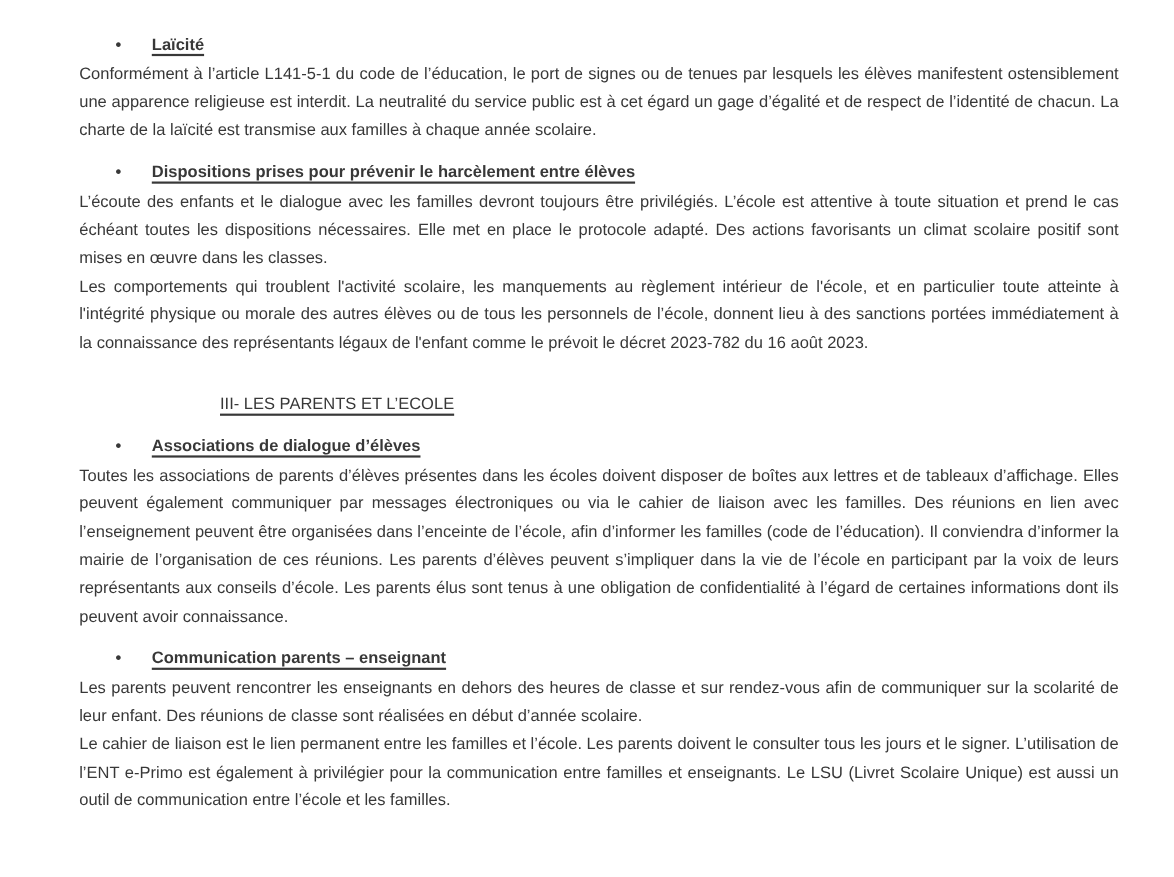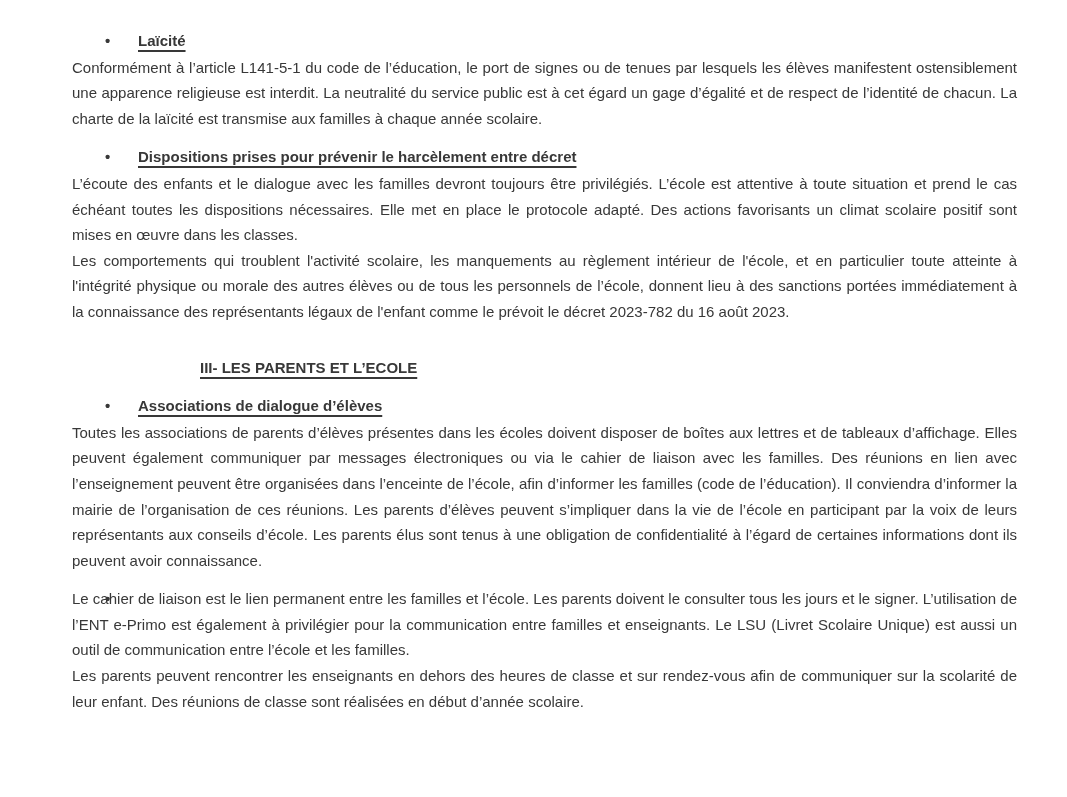--- a/index.html
+++ b/index.html
@@ -65,7 +65,7 @@
 
   <div class="bullet-heading">
     <span class="bullet">•</span>
-    <span class="underlined">Dispositions prises pour prévenir le harcèlement entre décret</span>
+    <span class="underlined">Dispositions prises pour prévenir le harcèlement entre élèves</span>
   </div>
   <p class="body-par">L’écoute des enfants et le dialogue avec les familles devront toujours être privilégiés. L’école est attentive à toute situation et prend le cas échéant toutes les dispositions nécessaires. Elle met en place le protocole adapté. Des actions favorisants un climat scolaire positif sont mises en œuvre dans les classes.</p>
   <p class="body-par">Les comportements qui troublent l'activité scolaire, les manquements au règlement intérieur de l'école, et en particulier toute atteinte à l'intégrité physique ou morale des autres élèves ou de tous les personnels de l’école, donnent lieu à des sanctions portées immédiatement à la connaissance des représentants légaux de l'enfant comme le prévoit le décret 2023-782 du 16 août 2023.</p>

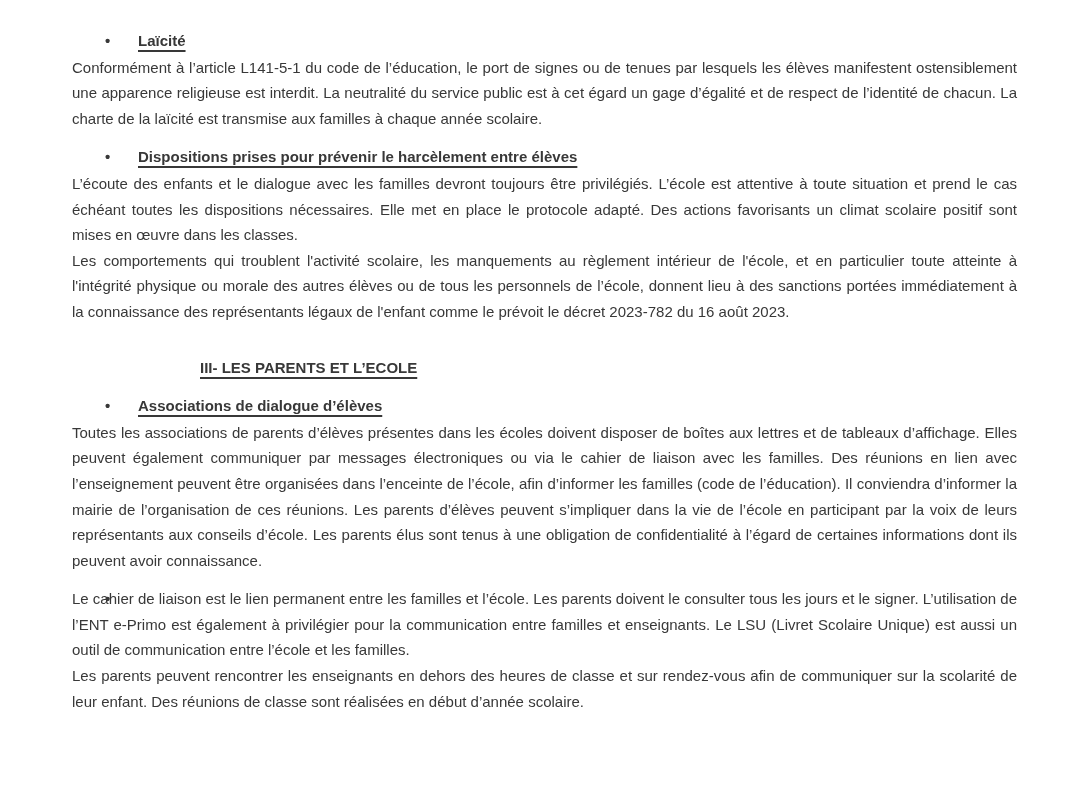--- a/index.html
+++ b/index.html
@@ -47,7 +47,7 @@
     text-underline-offset: 3.5px;
   }
   .chapter-heading {
-    font-weight: bold;
+    font-weight: normal;
     line-height: 25.6px;
     margin: 30px 0 0 128px;
   }

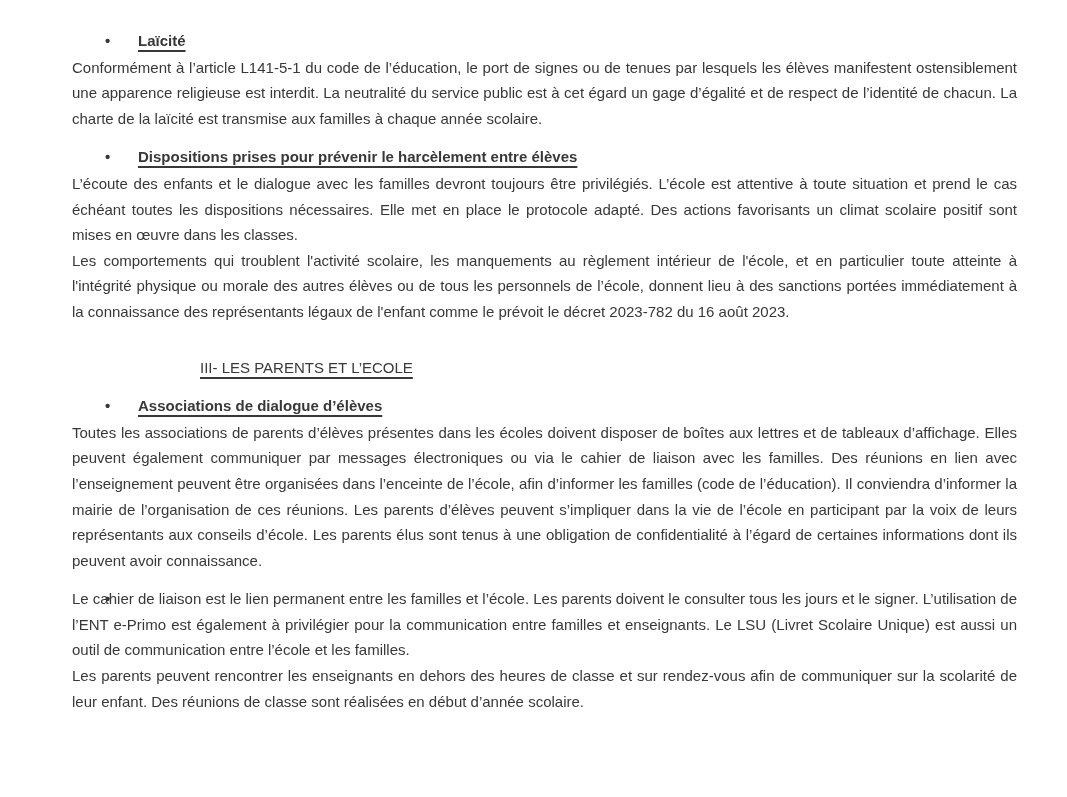--- a/index.html
+++ b/index.html
@@ -82,6 +82,7 @@
 
   <div class="bullet-heading">
     <span class="bullet">•</span>
+    <span class="underlined">Communication parents – enseignant</span>
   </div>
   <p class="body-par">Le cahier de liaison est le lien permanent entre les familles et l’école. Les parents doivent le consulter tous les jours et le signer. L’utilisation de l’ENT e-Primo est également à privilégier pour la communication entre familles et enseignants. Le LSU (Livret Scolaire Unique) est aussi un outil de communication entre l’école et les familles.</p>
   <p class="body-par">Les parents peuvent rencontrer les enseignants en dehors des heures de classe et sur rendez-vous afin de communiquer sur la scolarité de leur enfant. Des réunions de classe sont réalisées en début d’année scolaire.</p>

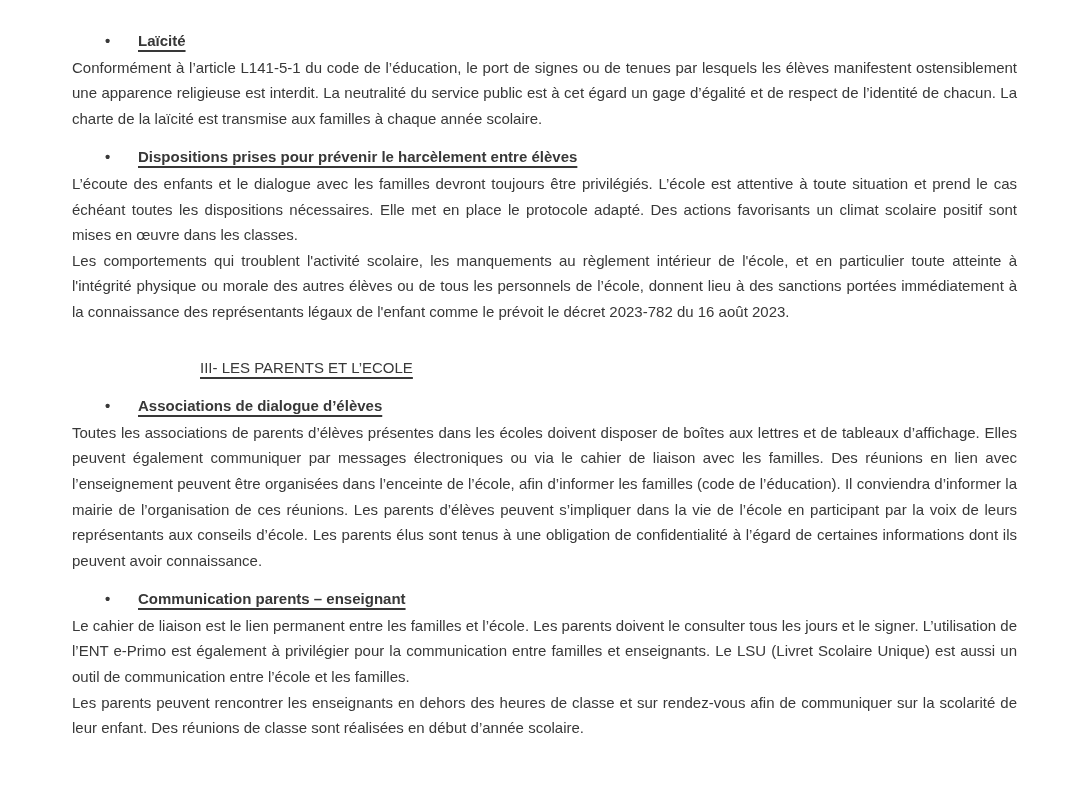--- a/index.html
+++ b/index.html
@@ -84,8 +84,8 @@
     <span class="bullet">•</span>
     <span class="underlined">Communication parents – enseignant</span>
   </div>
+  <p class="body-par">Les parents peuvent rencontrer les enseignants en dehors des heures de classe et sur rendez-vous afin de communiquer sur la scolarité de leur enfant. Des réunions de classe sont réalisées en début d’année scolaire.</p>
   <p class="body-par">Le cahier de liaison est le lien permanent entre les familles et l’école. Les parents doivent le consulter tous les jours et le signer. L’utilisation de l’ENT e-Primo est également à privilégier pour la communication entre familles et enseignants. Le LSU (Livret Scolaire Unique) est aussi un outil de communication entre l’école et les familles.</p>
-  <p class="body-par">Les parents peuvent rencontrer les enseignants en dehors des heures de classe et sur rendez-vous afin de communiquer sur la scolarité de leur enfant. Des réunions de classe sont réalisées en début d’année scolaire.</p>
 
 </div>
 

